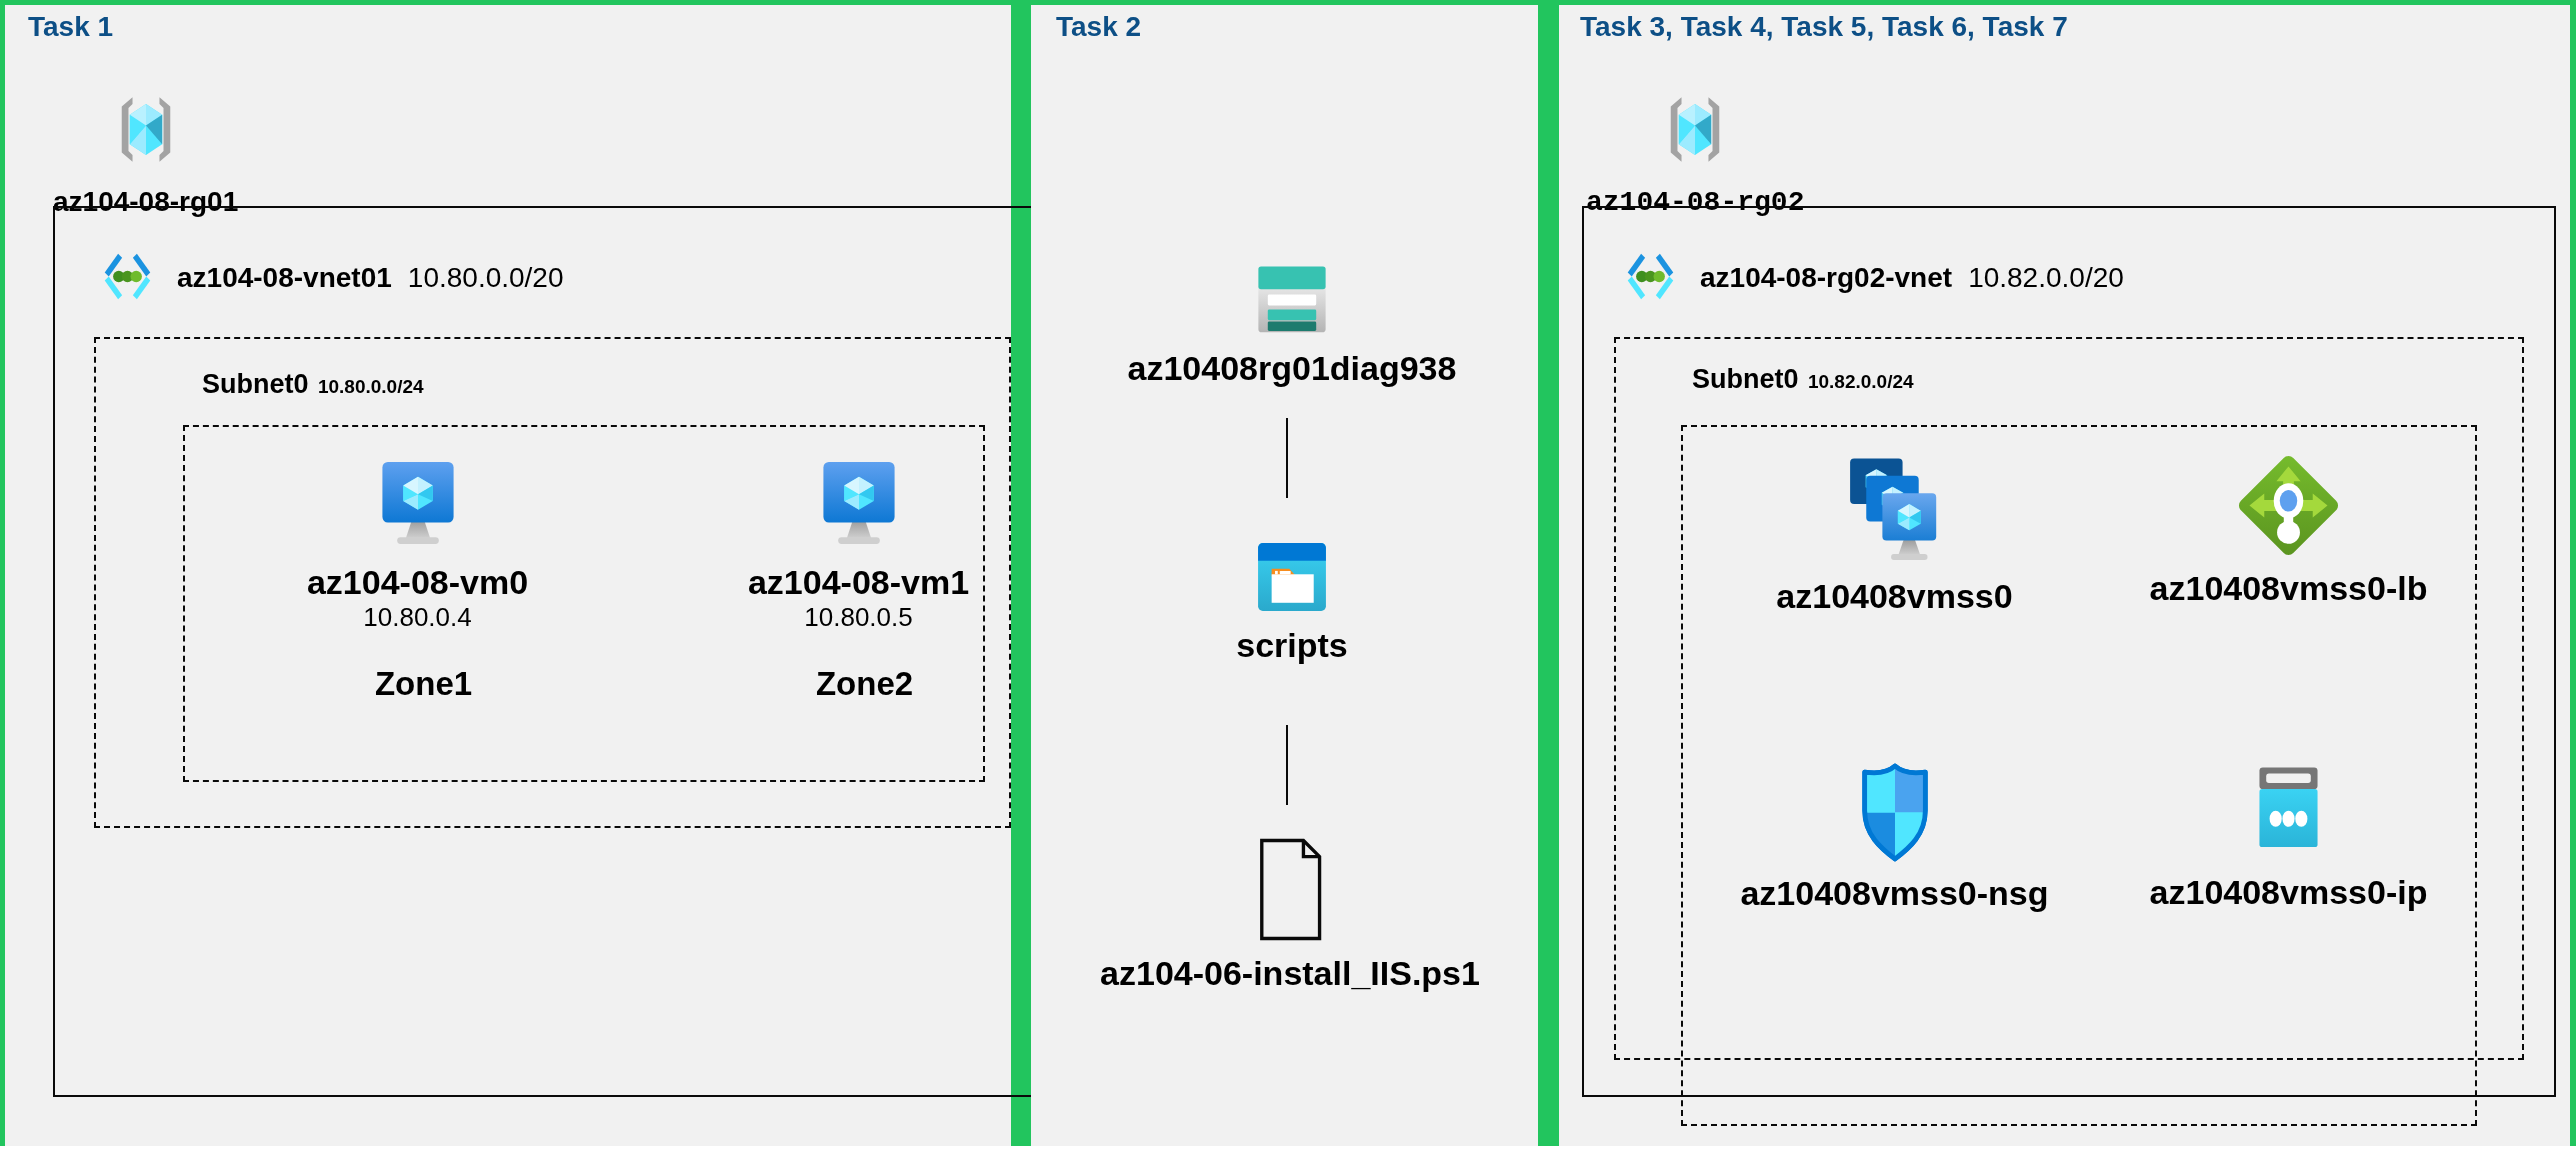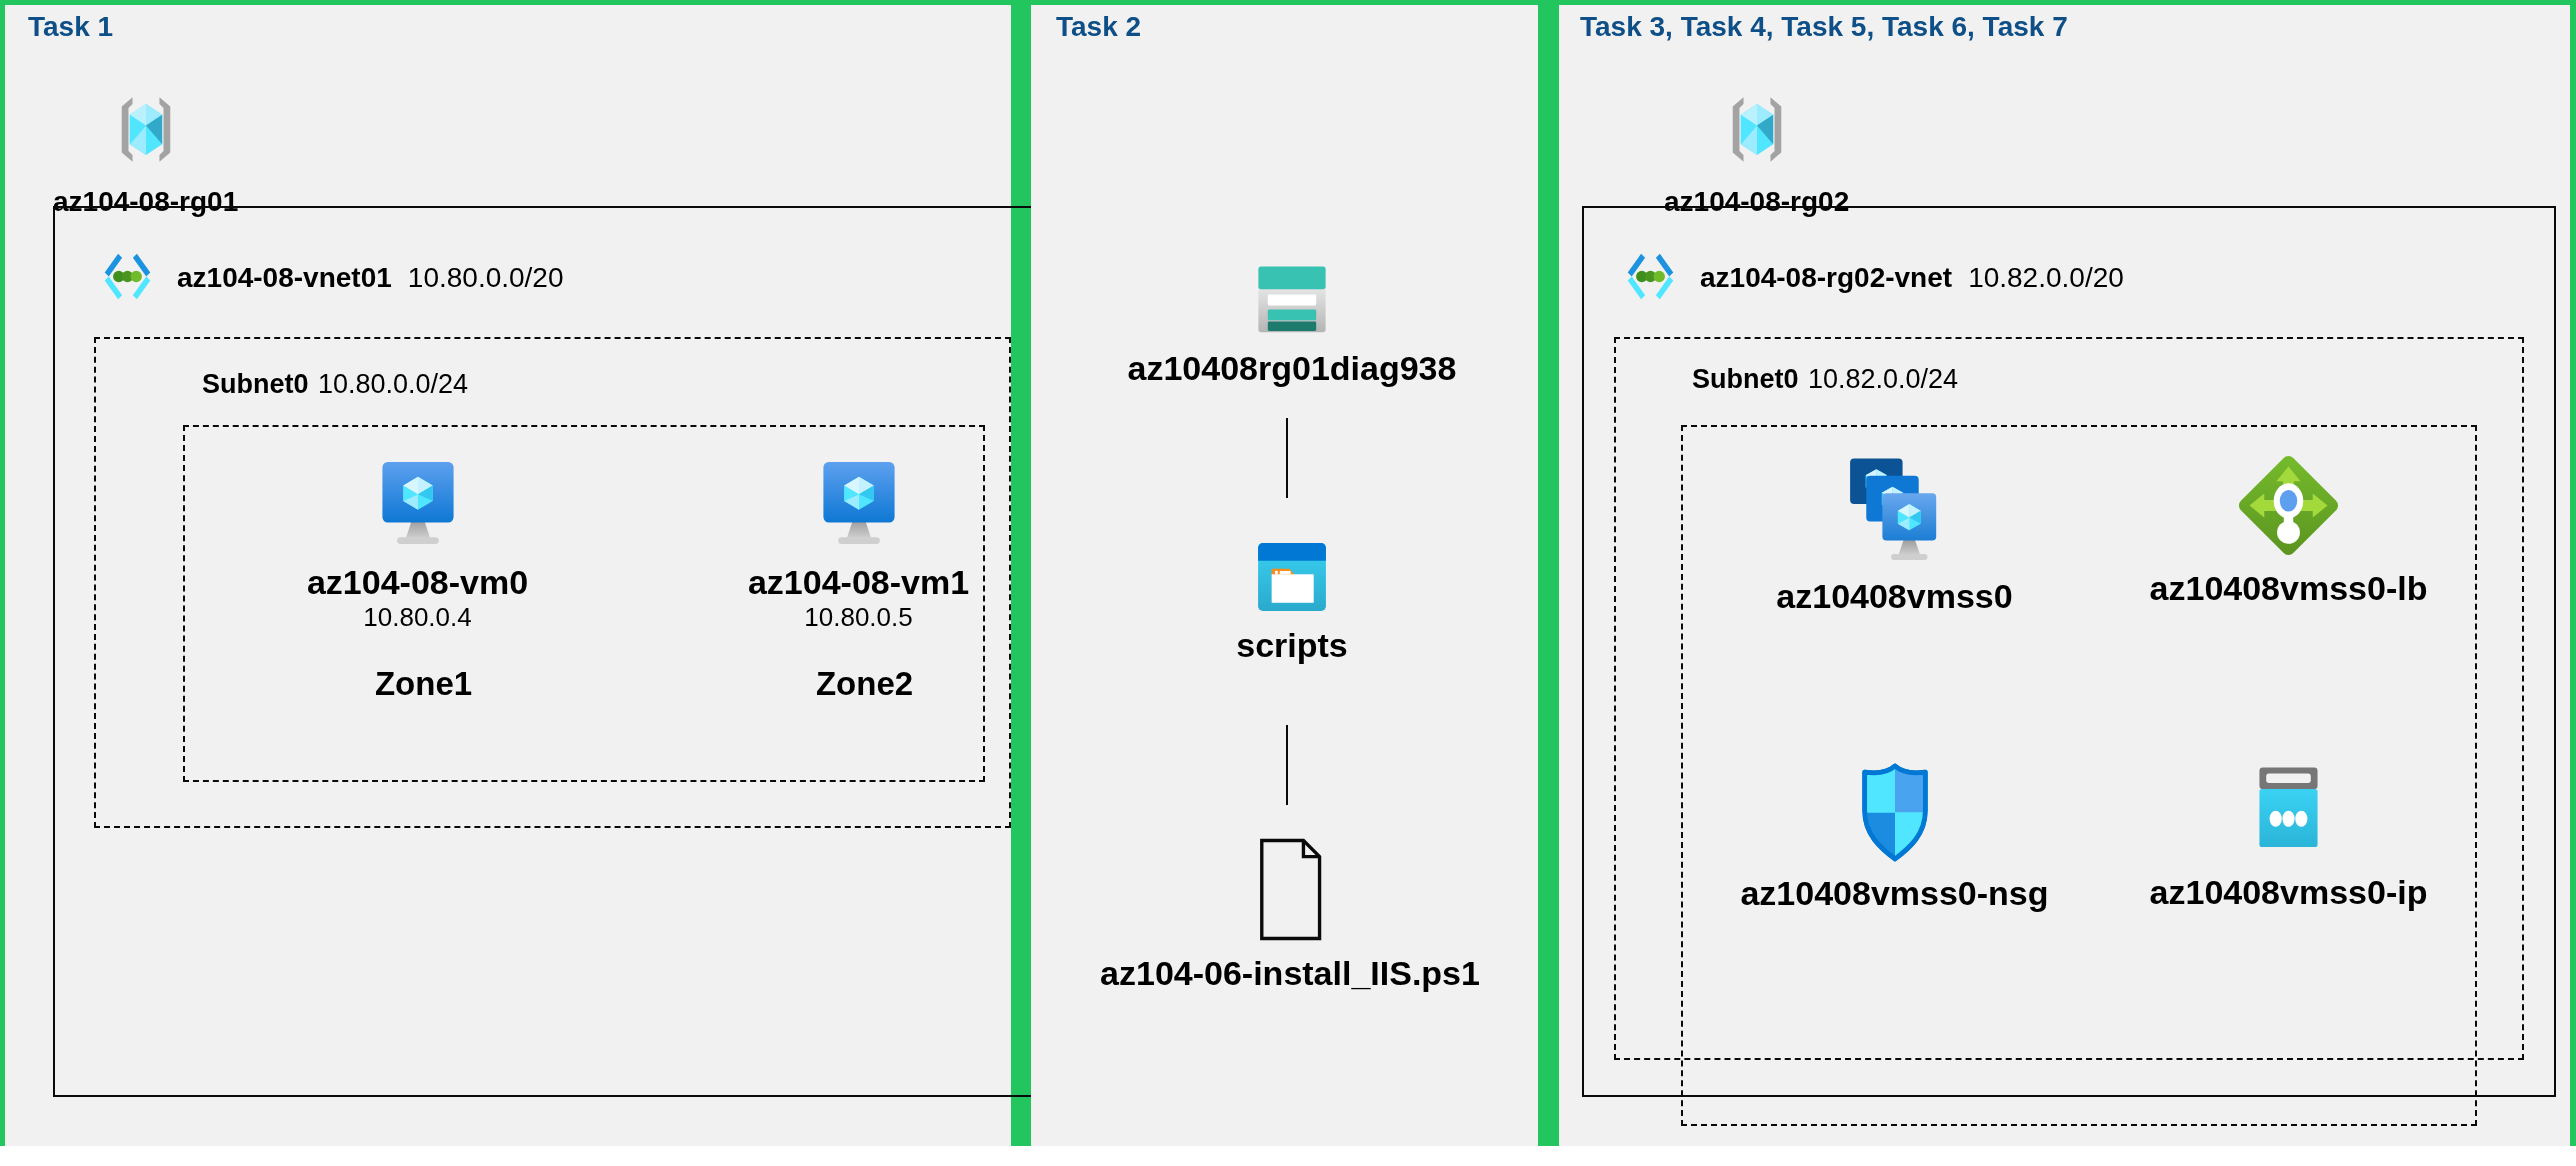--- a/index.html
+++ b/index.html
@@ -202,7 +202,7 @@
   <div class="panel" style="left:1559px;top:5.4px;width:1011px;height:1147px;"></div>
   <div class="task-label" style="left:1580px;top:10.8px;">Task 3, Task 4, Task 5, Task 6, Task 7</div>
 
-  <div class="rg-row" style="left:1664px;top:93px;">
+  <div class="rg-row" style="left:1586px;top:93px;font-family:Liberation Mono, monospace;">
     <span class="ico">
       <svg width="62" height="73" viewBox="0 0 92 108">
         <path d="M26 6 L10 20 L10 88 L26 102 L26 92 L20 86 L20 22 L26 16 Z" fill="#a3a3a3"></path>

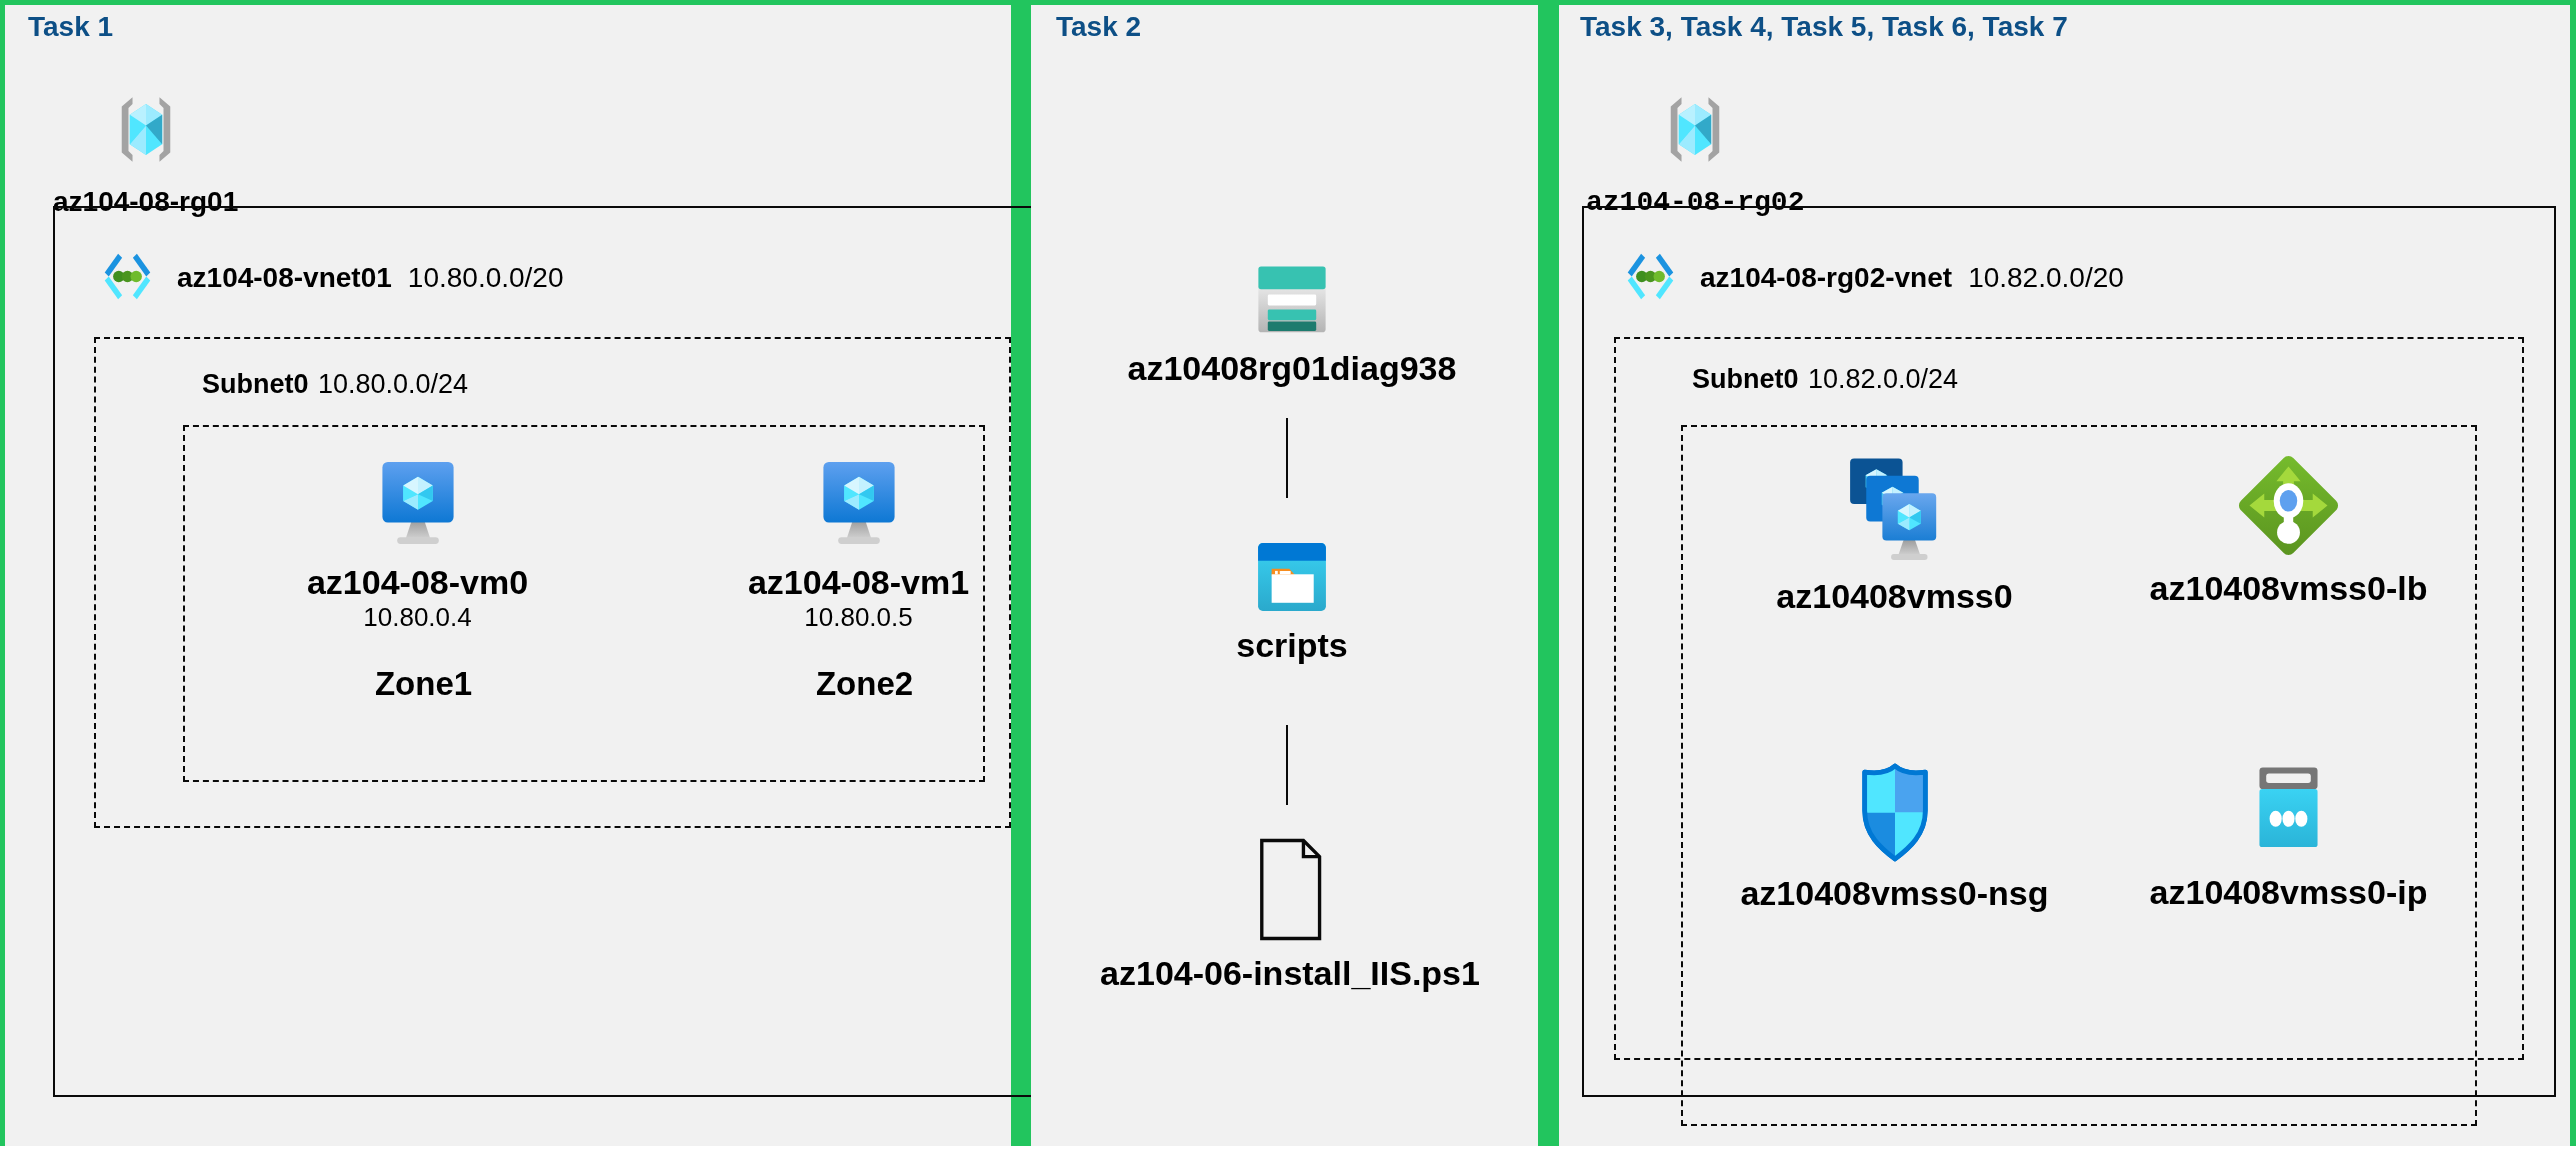--- a/index.html
+++ b/index.html
@@ -22,7 +22,7 @@
 
   .subnet-row{position:absolute;display:flex;align-items:baseline;gap:9.4px;}
   .subnet-name{font-size:27px;font-weight:bold;color:#000;white-space:nowrap;}
-  .subnet-cidr{font-size:27px;font-weight:normal;color:#000;white-space:nowrap;}
+  .subnet-cidr{font-size:19px;font-weight:bold;color:#000;white-space:nowrap;}
 
   .node{position:absolute;display:flex;flex-direction:column;align-items:center;}
   .node .ico{display:block;}

